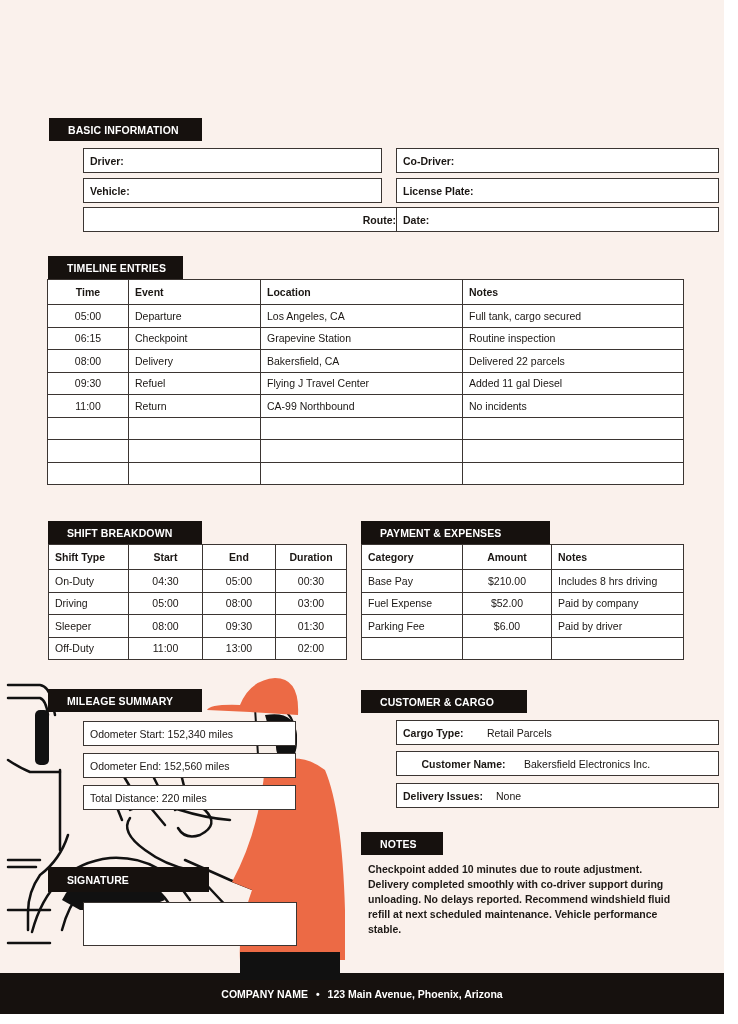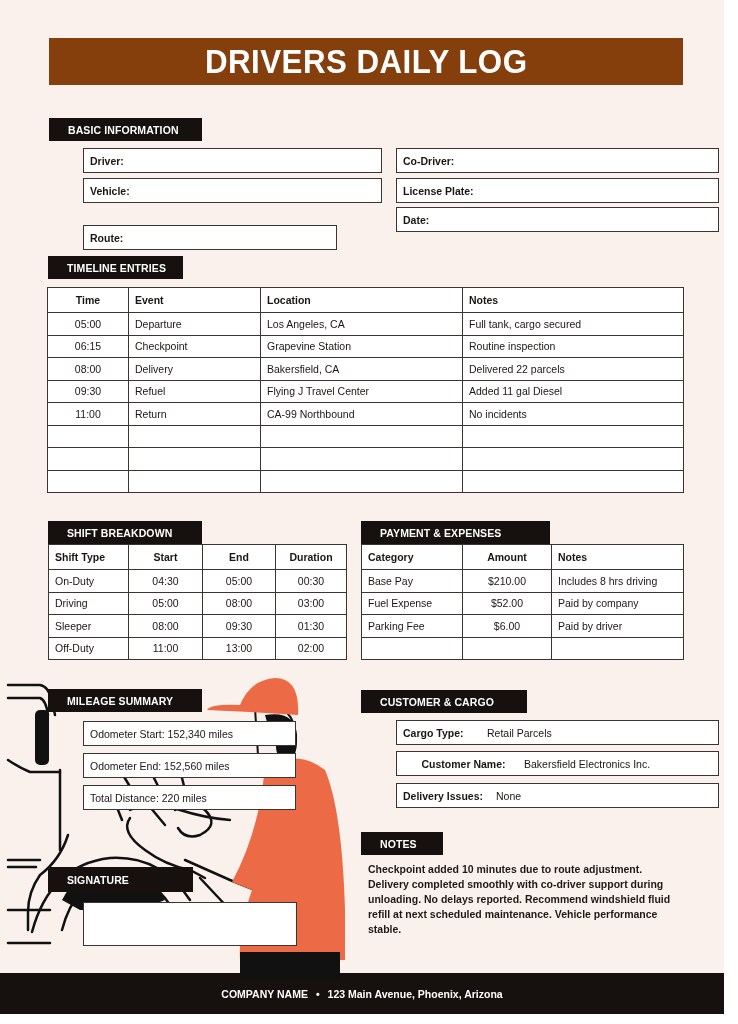--- a/index.html
+++ b/index.html
@@ -69,9 +69,6 @@
     <rect x="240" y="292" width="100" height="28" fill="#111"></rect>
   </svg>
 
-  <div class="title-bar">
-    <span>DRIVERS DAILY LOG</span>
-  </div>
 
   <div class="sec-head" style="left:49px; top:118px; width:153px;">BASIC INFORMATION</div>
   <div class="field" style="left:48px; top:148px; width:299px;">

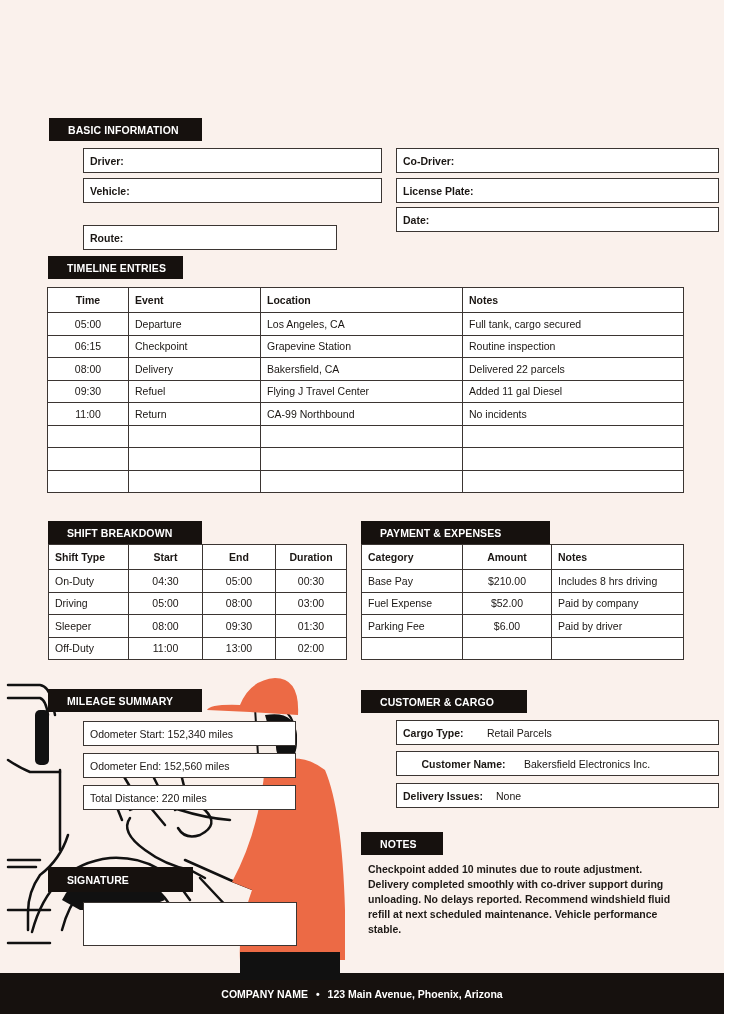--- a/index.html
+++ b/index.html
@@ -87,7 +87,7 @@
       <b>License Plate:</b>
       <span class="val"></span>
     </div>
-  <div class="field" style="left:48px; top:225px; width:254px;">
+  <div class="field" style="left:48px; top:207px; width:314px;justify-content:flex-end;">
       <b>Route:</b>
       <span class="val"></span>
     </div>

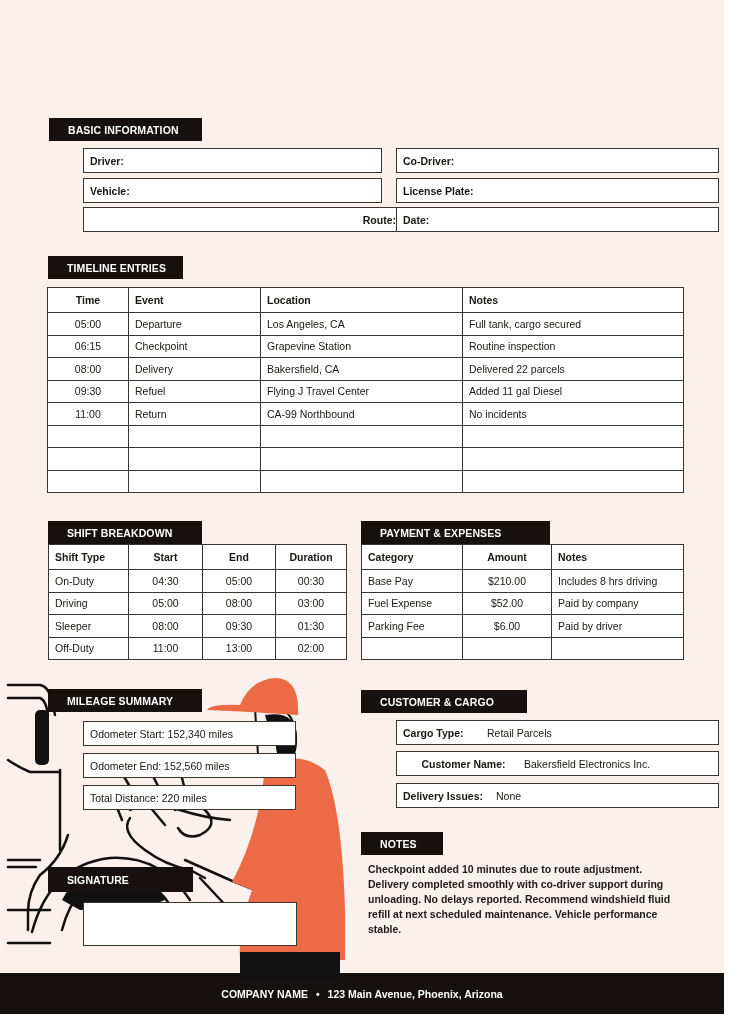--- a/index.html
+++ b/index.html
@@ -97,7 +97,7 @@
     </div>
 
   <div class="sec-head" style="left:48px; top:256px; width:135px;">TIMELINE ENTRIES</div>
-  <table class="grid" style="left:47px; top:287px; width:637px;">
+  <table class="grid" style="left:47px; top:279px; width:637px;">
     <colgroup>
         <col style="width:81px">
         <col style="width:132px">

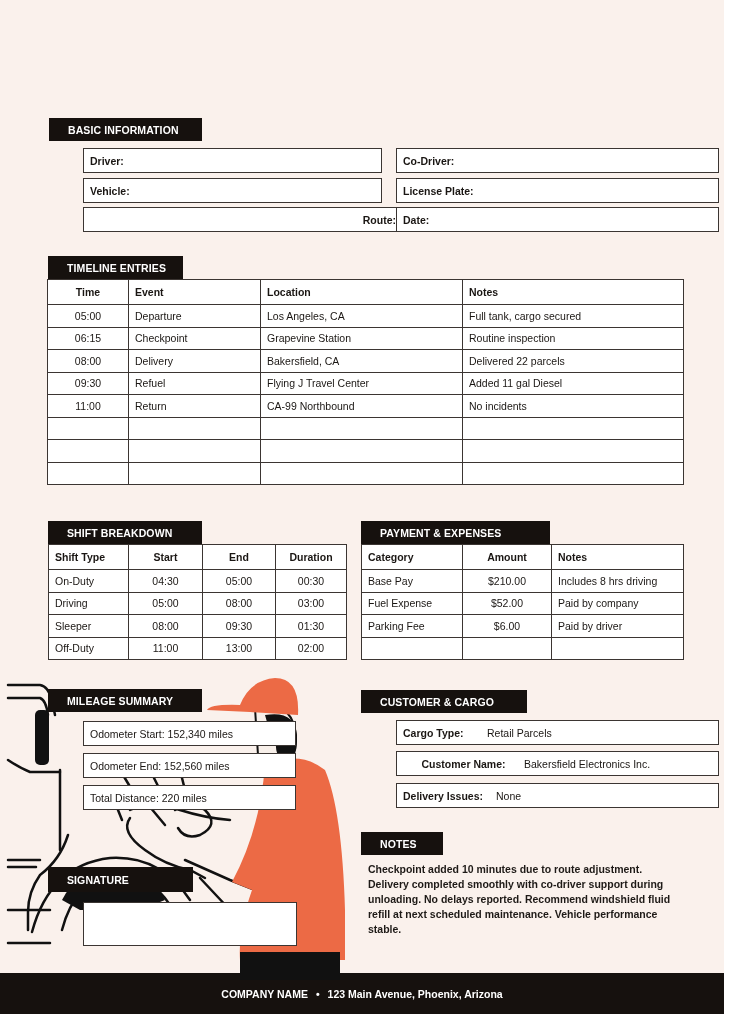--- a/index.html
+++ b/index.html
@@ -245,7 +245,7 @@
   <div class="field" style="left:48px; top:753px; width:213px;">Odometer End: 152,560 miles</div>
   <div class="field" style="left:48px; top:785px; width:213px;">Total Distance: 220 miles</div>
 
-  <div class="sec-head" style="left:48px; top:867px; width:145px; height:25px;">SIGNATURE</div>
+  <div class="sec-head" style="left:48px; top:867px; width:161px; height:25px;">SIGNATURE</div>
   <div class="field" style="left:48px; top:902px; width:214px; height:44px;"></div>
 
   <div class="sec-head" style="left:361px; top:690px; width:166px;">CUSTOMER &amp; CARGO</div>

